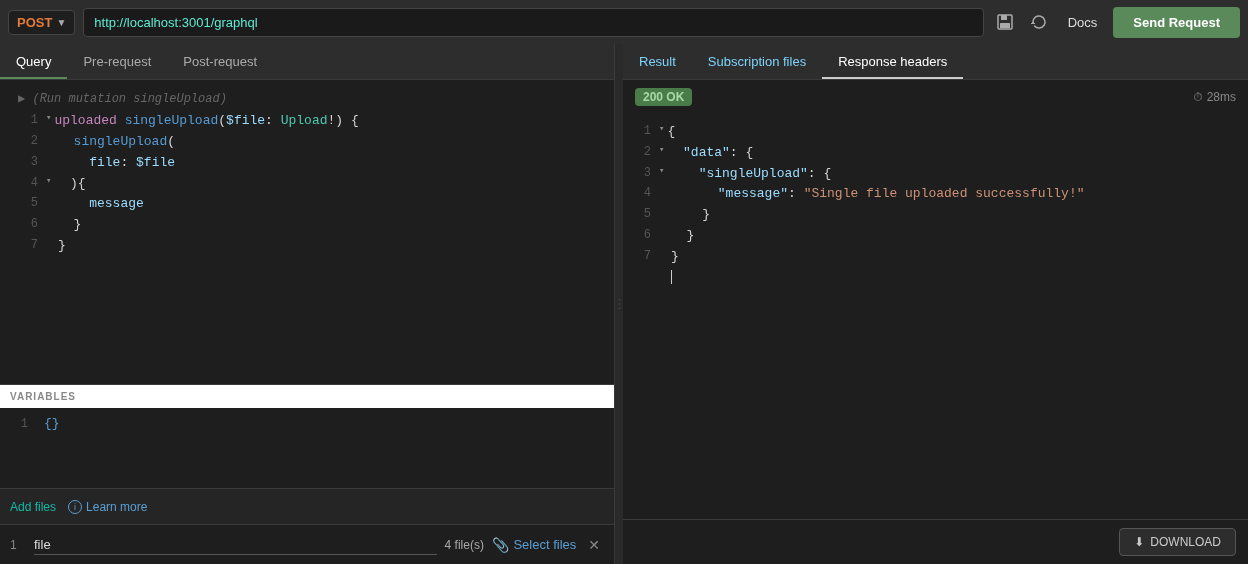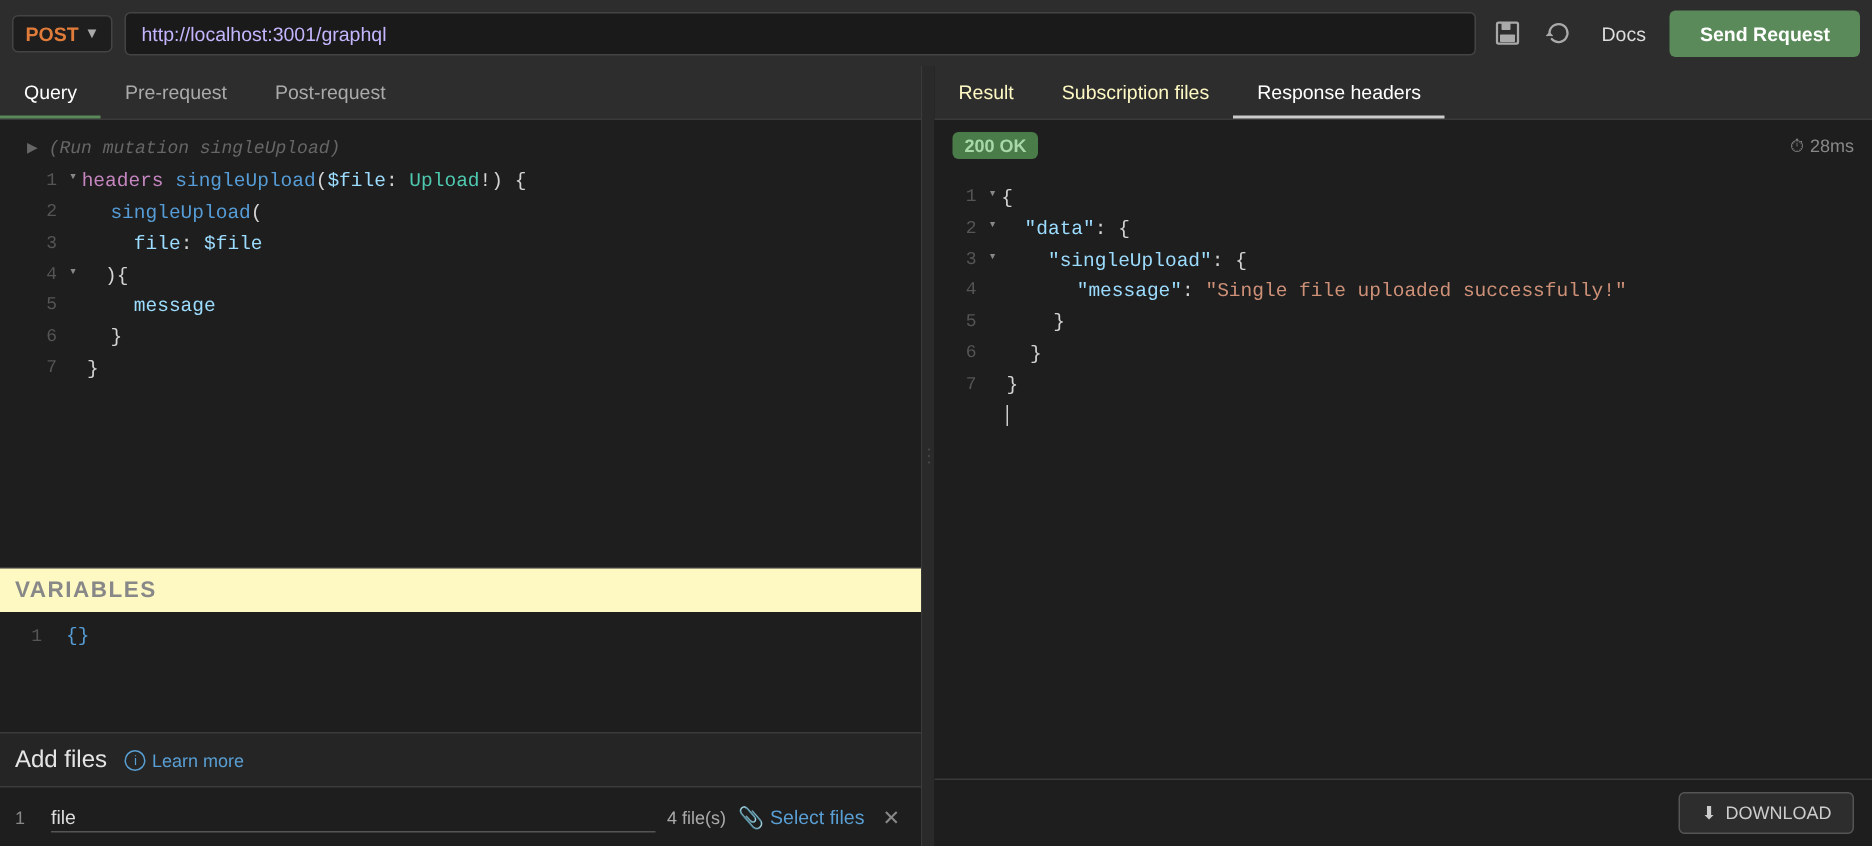--- a/index.html
+++ b/index.html
@@ -47,7 +47,7 @@
       border: 1px solid #444;
       border-radius: 4px;
       padding: 6px 10px;
-      color: #c4b5fd;
+      color: #5eead4;
       font-size: 13px;
     }
     .top-btn {

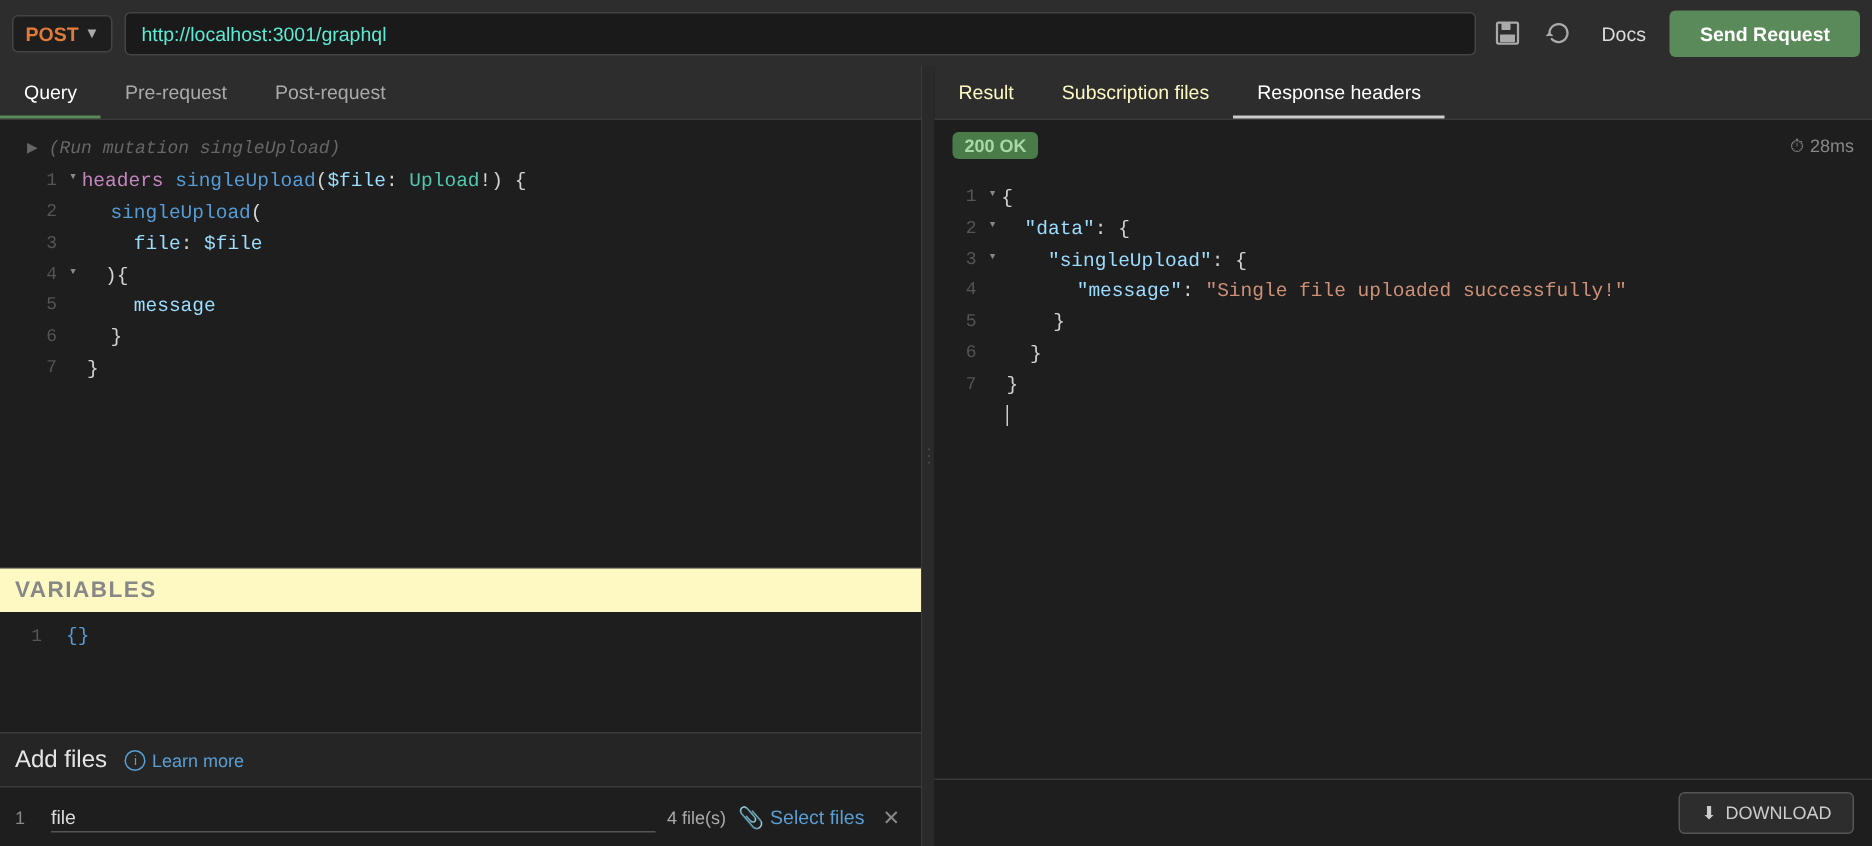--- a/index.html
+++ b/index.html
@@ -305,7 +305,7 @@
     .result-tab {
       padding: 8px 16px;
       font-size: 13px;
-      color: #fef9c3;
+      color: #7dd3fc;
       cursor: pointer;
       border-bottom: 2px solid transparent;
     }

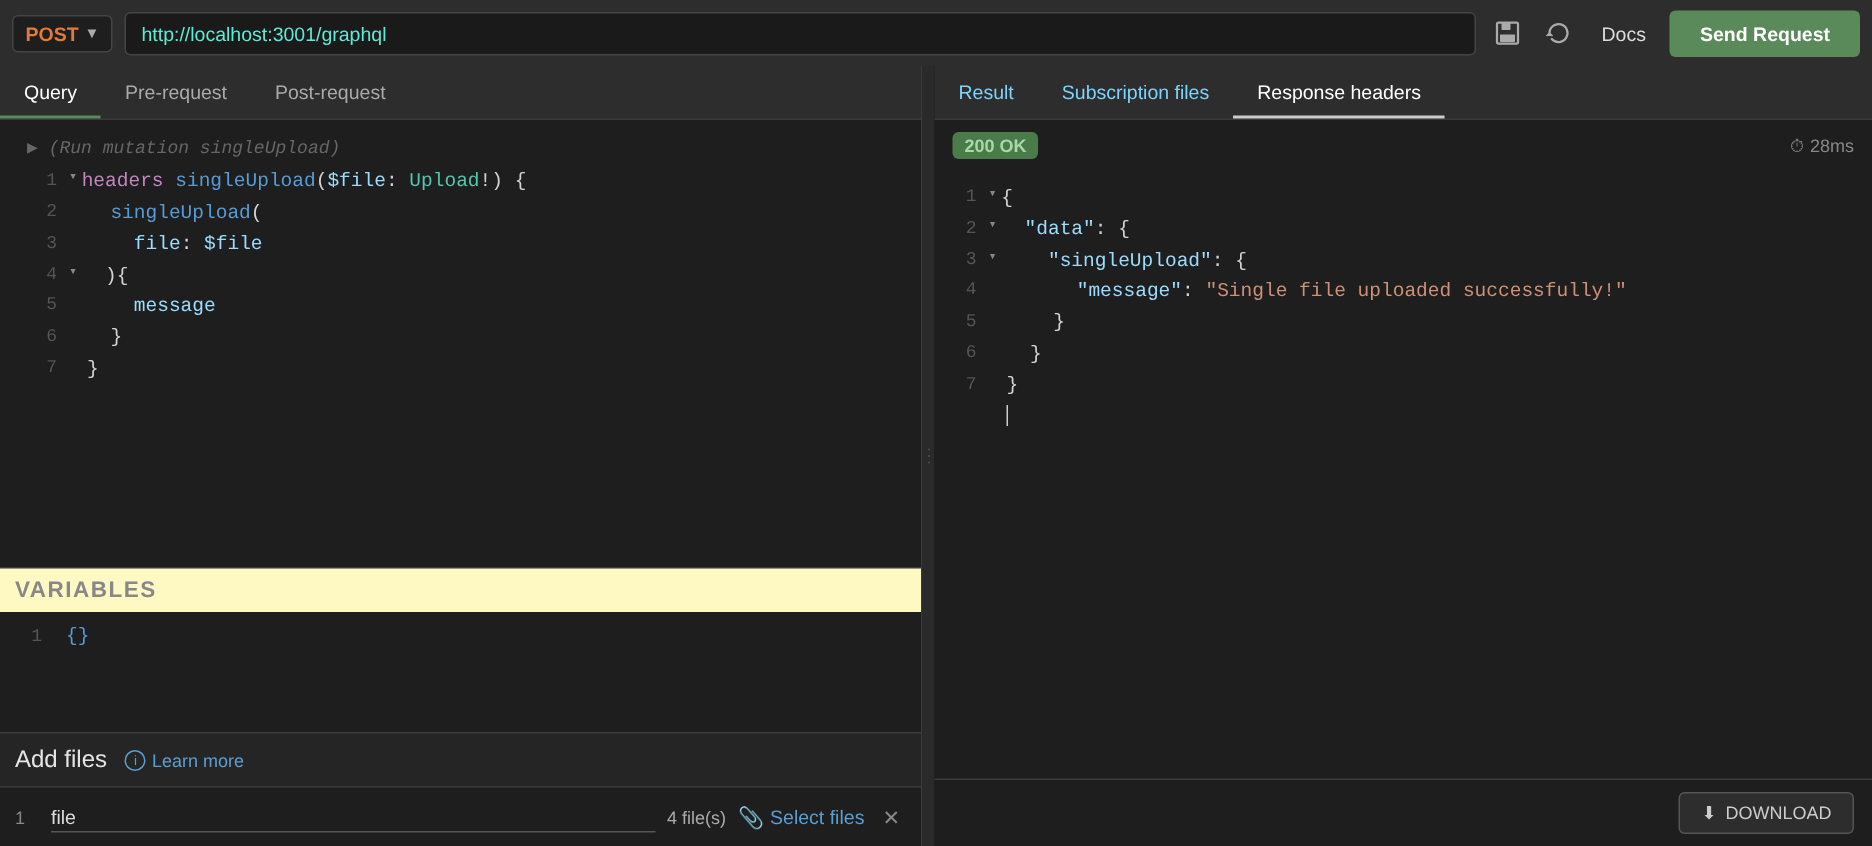--- a/index.html
+++ b/index.html
@@ -458,7 +458,7 @@
       <div class="code-line">
         <span class="line-num">1</span>
         <span class="collapse-arrow">▾</span>
-        <span class="kw">headers</span>
+        <span class="kw">uploaded</span>
         <span>&nbsp;</span>
         <span class="fn">singleUpload</span>
         <span class="punct">(</span>

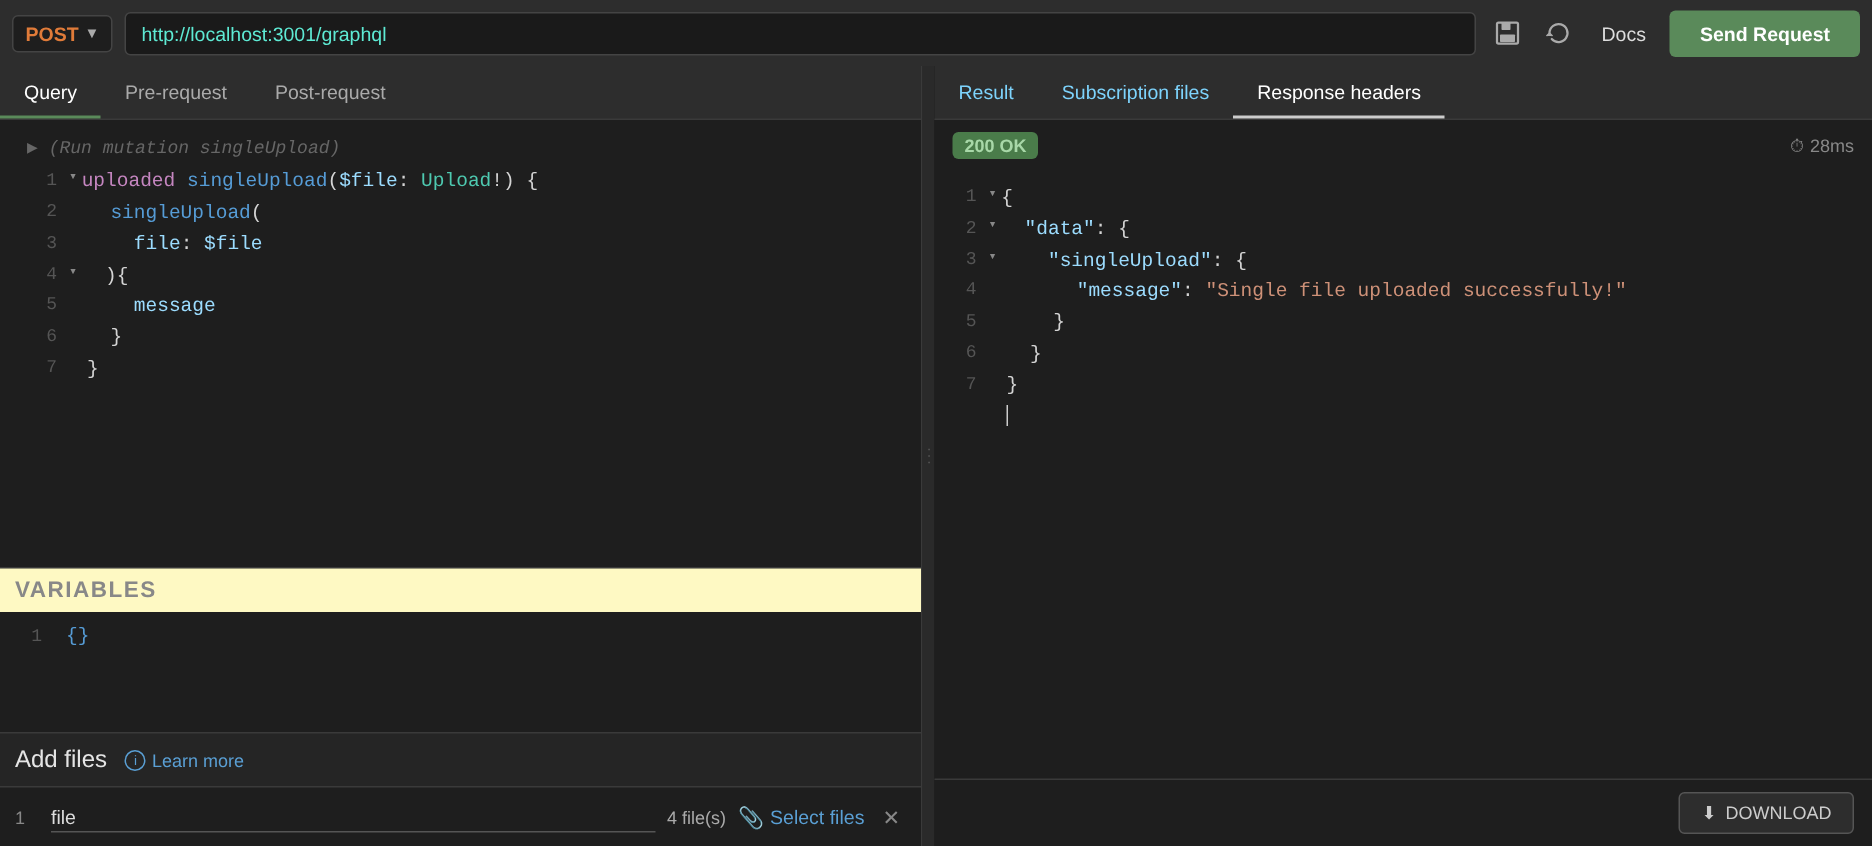--- a/index.html
+++ b/index.html
@@ -171,11 +171,11 @@
     }
     .variables-header {
       padding: 6px 10px;
-      font-size: 15px;
+      font-size: 10px;
       font-weight: bold;
       color: #888;
       letter-spacing: 1px;
-      background: #fef9c3;
+      background: #ffffff;
     }
     .variables-body {
       padding: 8px;

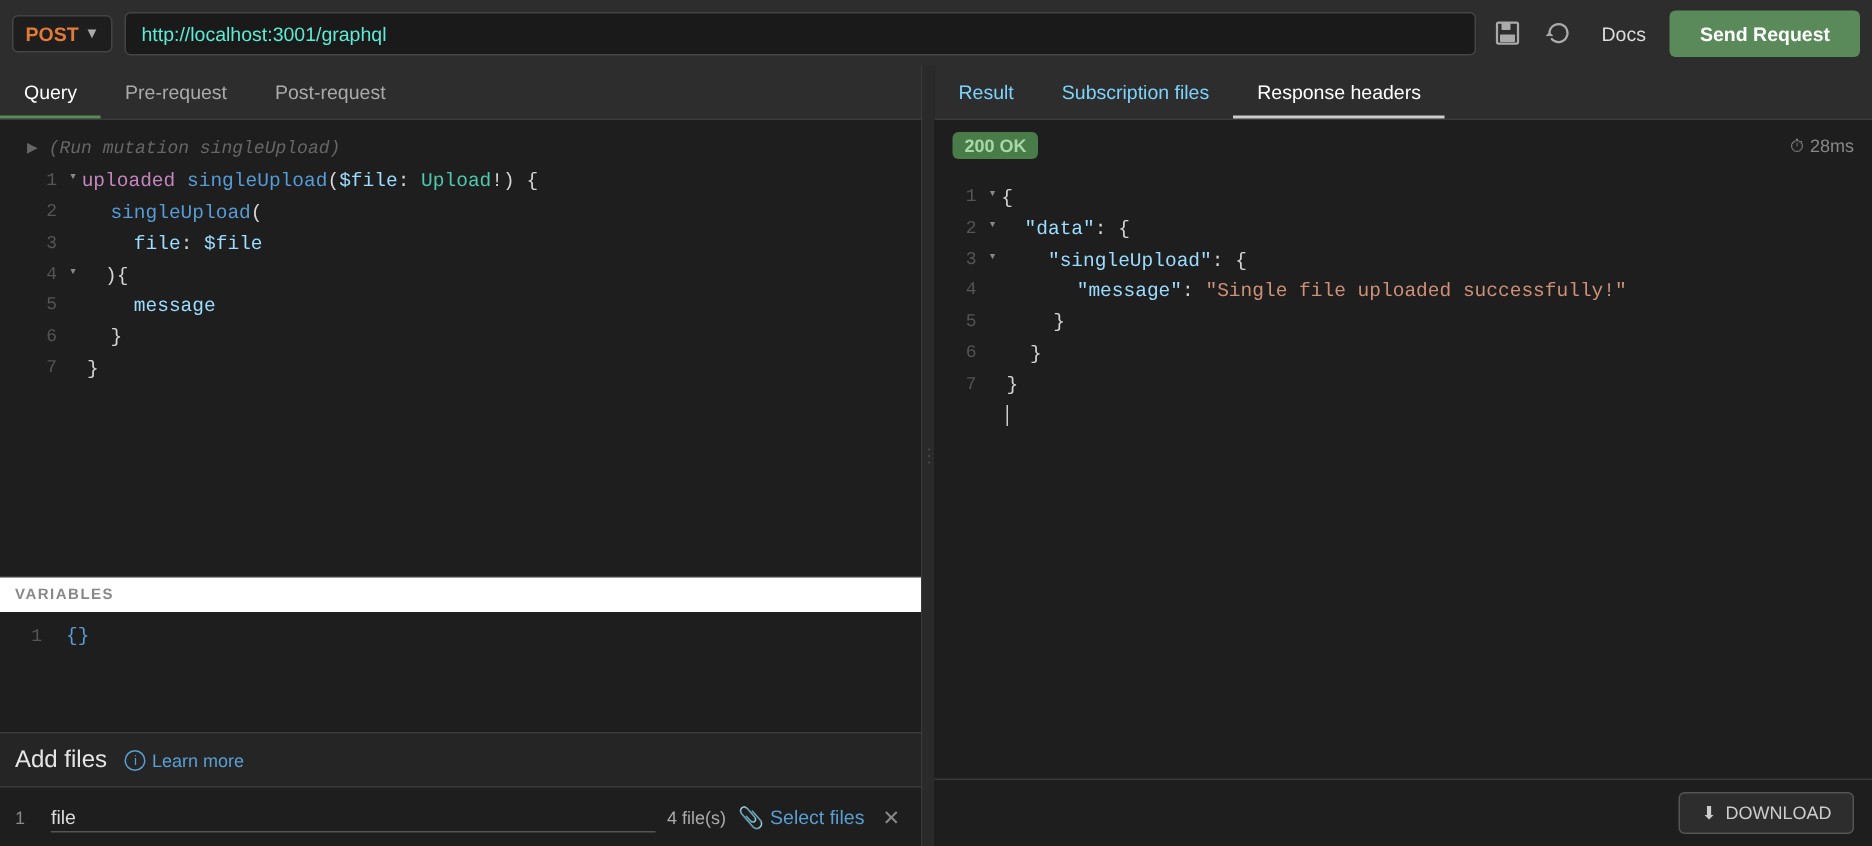--- a/index.html
+++ b/index.html
@@ -202,8 +202,8 @@
       flex-shrink: 0;
     }
     .add-files-btn {
-      color: #e5e5e5;
-      font-size: 16px;
+      color: #14b8a6;
+      font-size: 12px;
       cursor: pointer;
       background: none;
       border: none;

